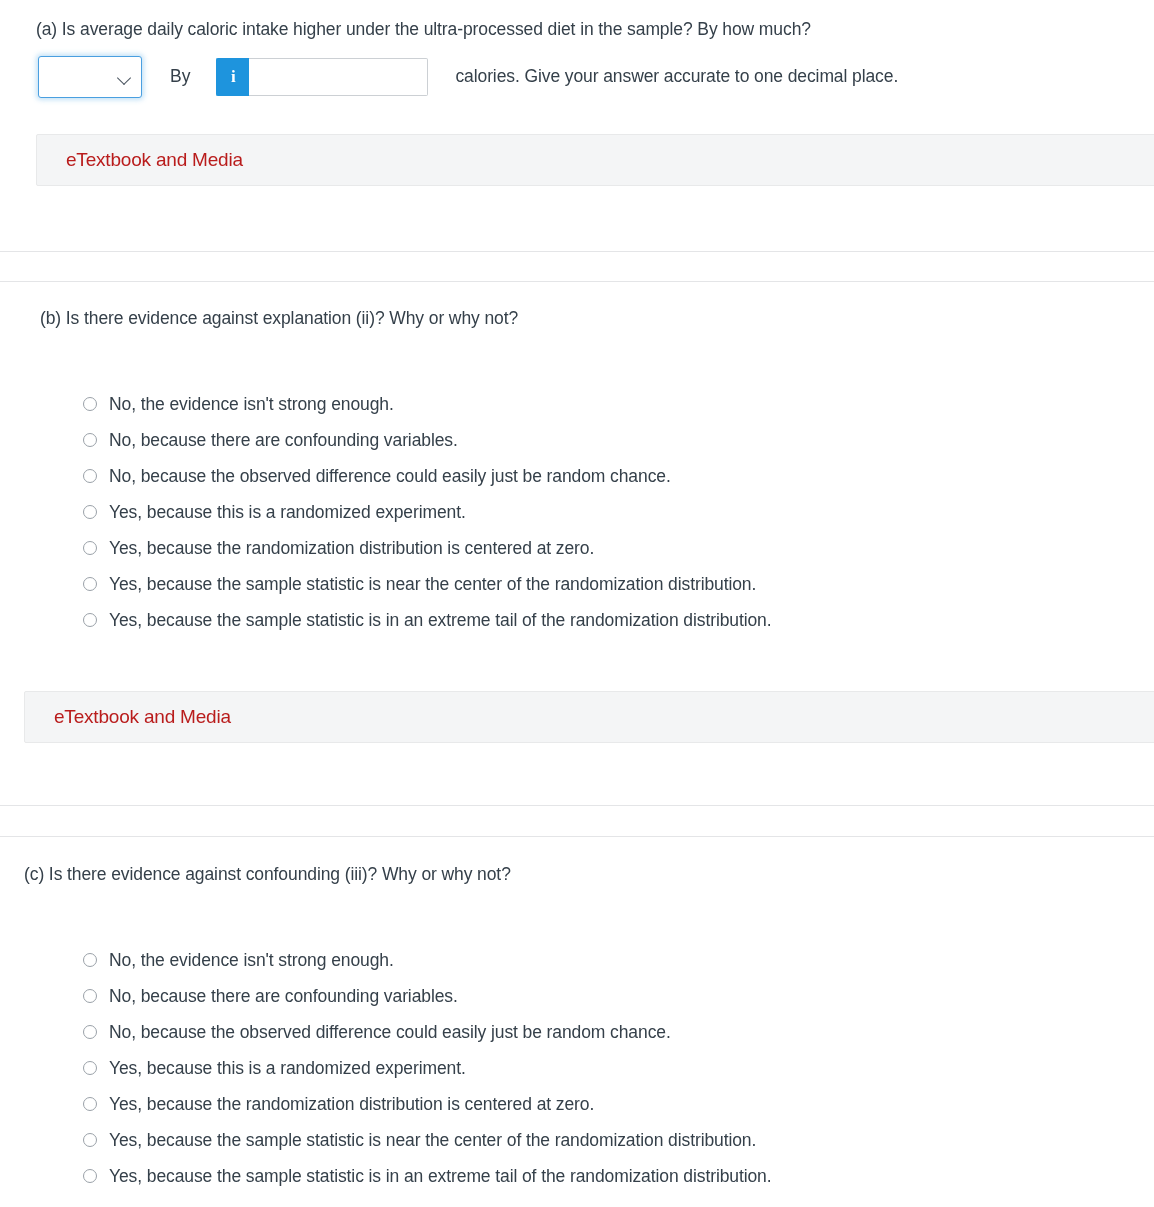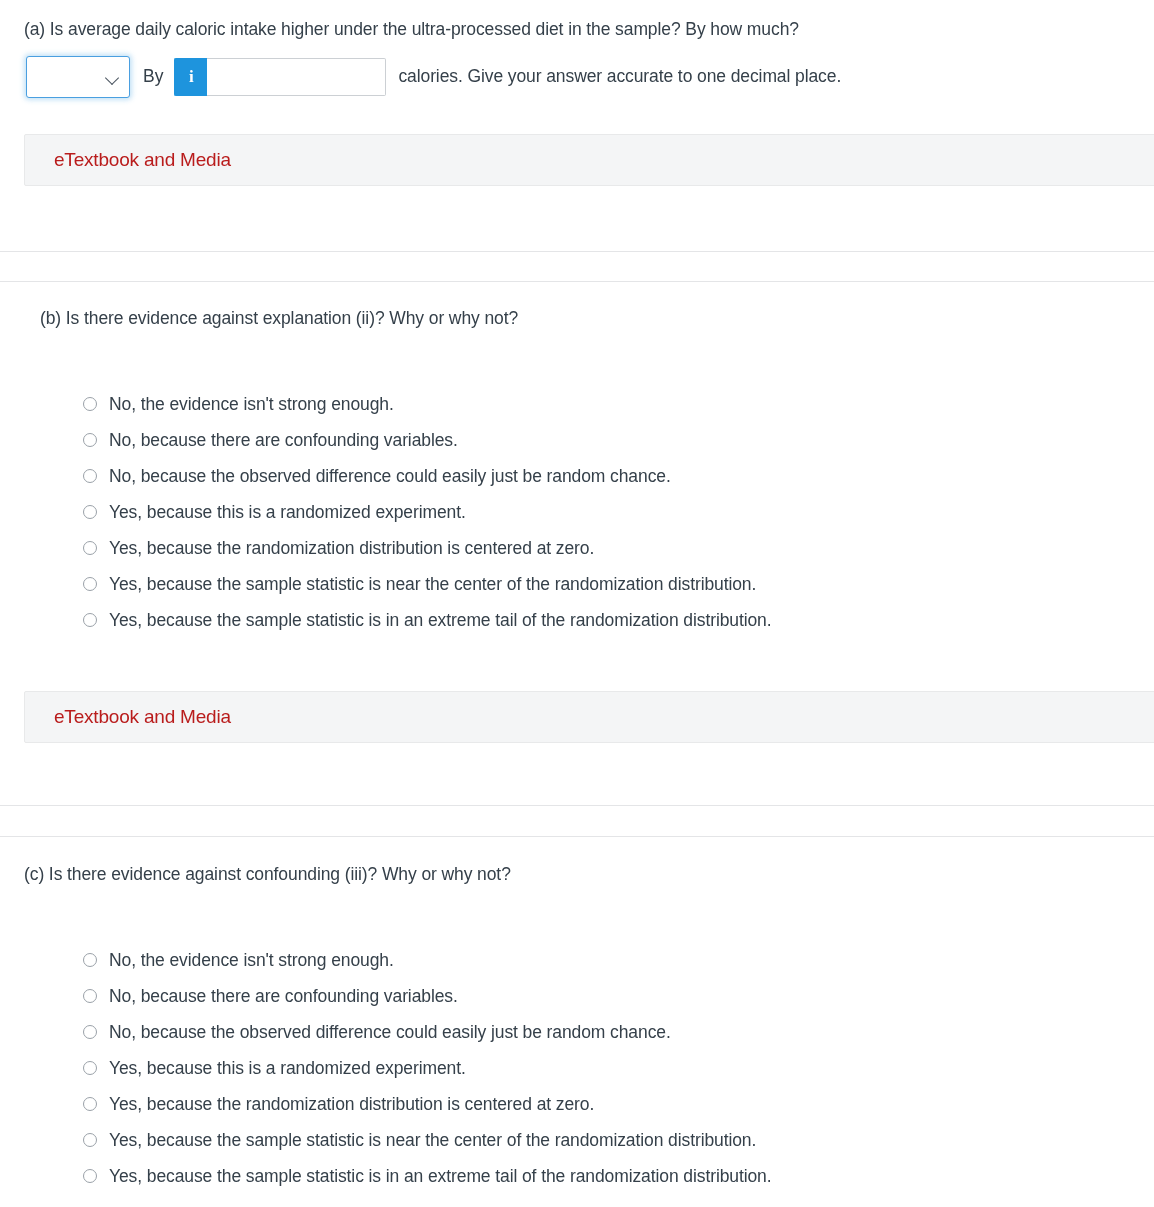--- a/index.html
+++ b/index.html
@@ -28,7 +28,7 @@
   .part-a {
     position: absolute;
     top: 0;
-    left: 0;
+    left: 12px;
     right: 0;
   }
   .part-a .prompt {

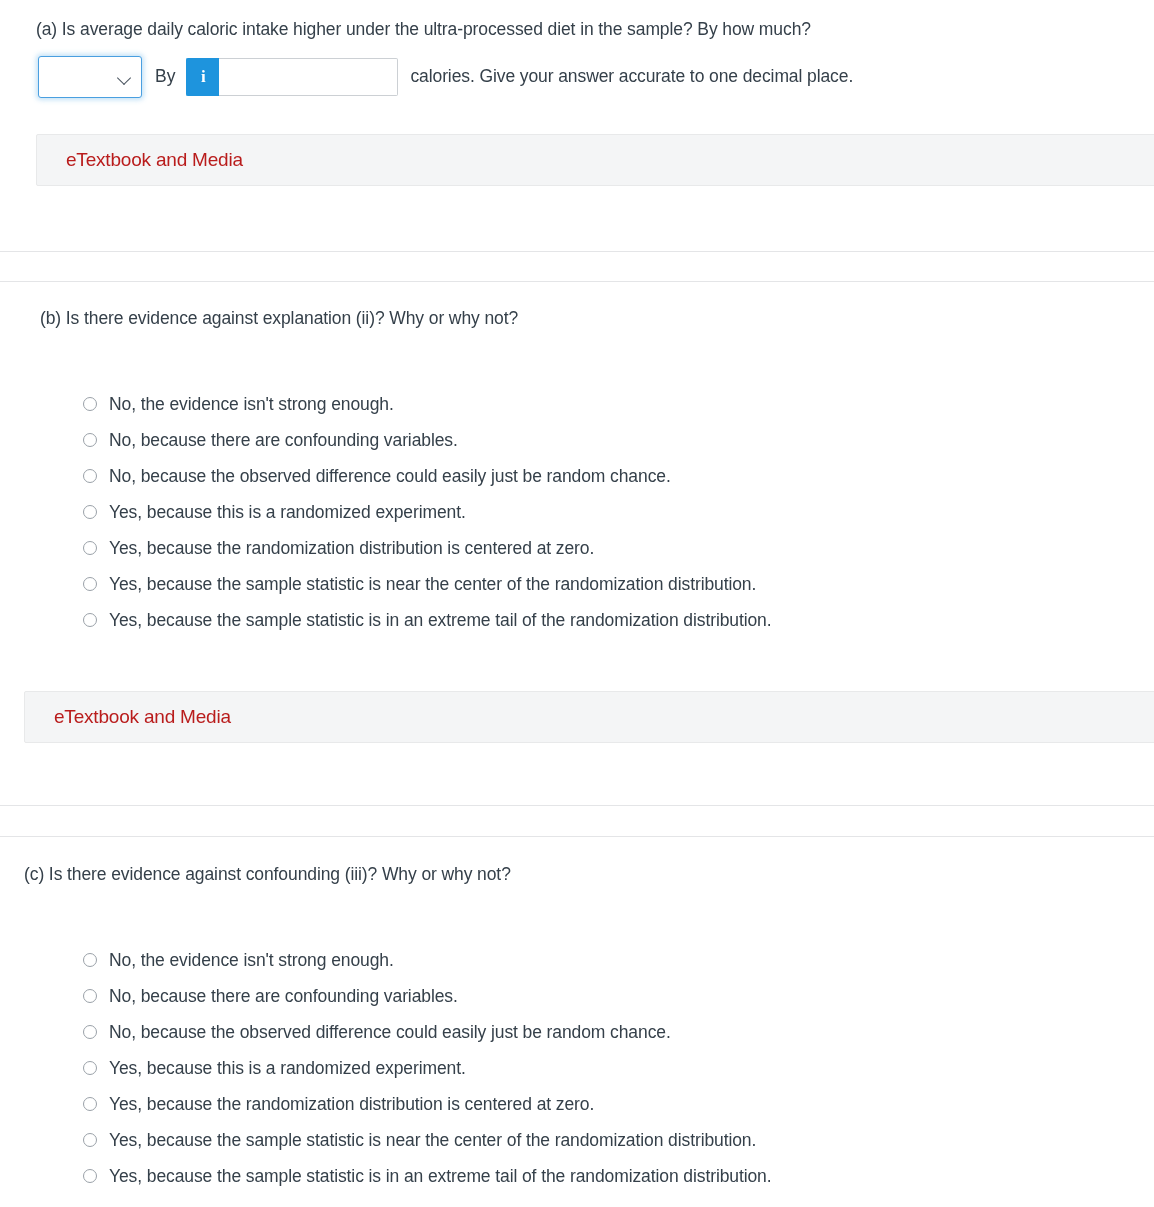--- a/index.html
+++ b/index.html
@@ -38,7 +38,7 @@
     display: flex;
     align-items: center;
     padding: 14px 0 0 26px;
-    gap: 1px;
+    gap: 16px;
   }
   .select-box {
     width: 104px;

